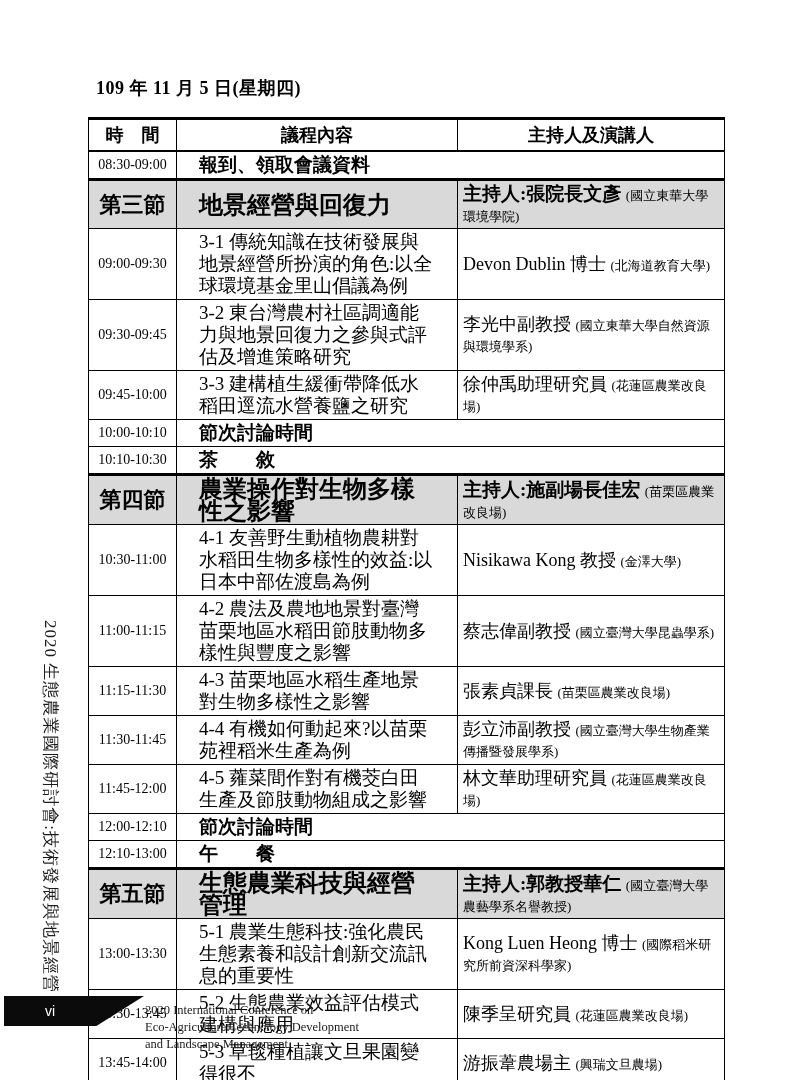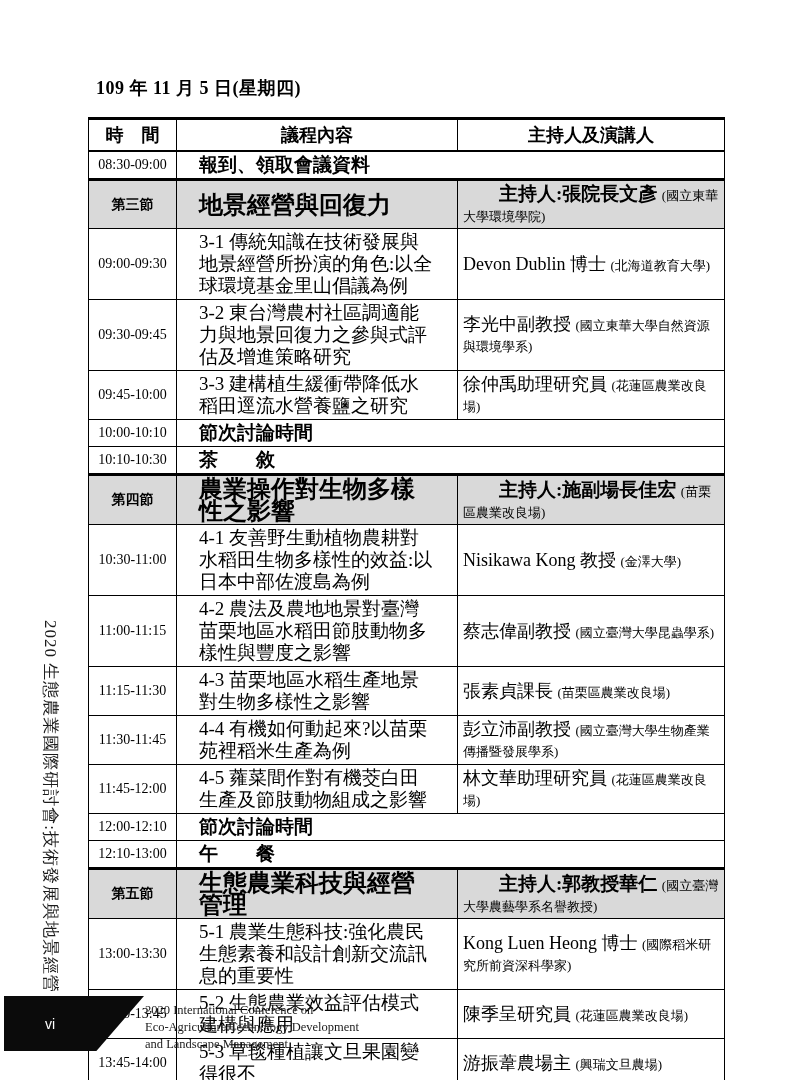--- a/index.html
+++ b/index.html
@@ -80,7 +80,7 @@
     border-top: 3px solid #000;
   }
   .agenda .r-section td.time {
-    font-size: 14px;
+    font-size: 22px;
     font-weight: bold;
     text-align: center;
   }

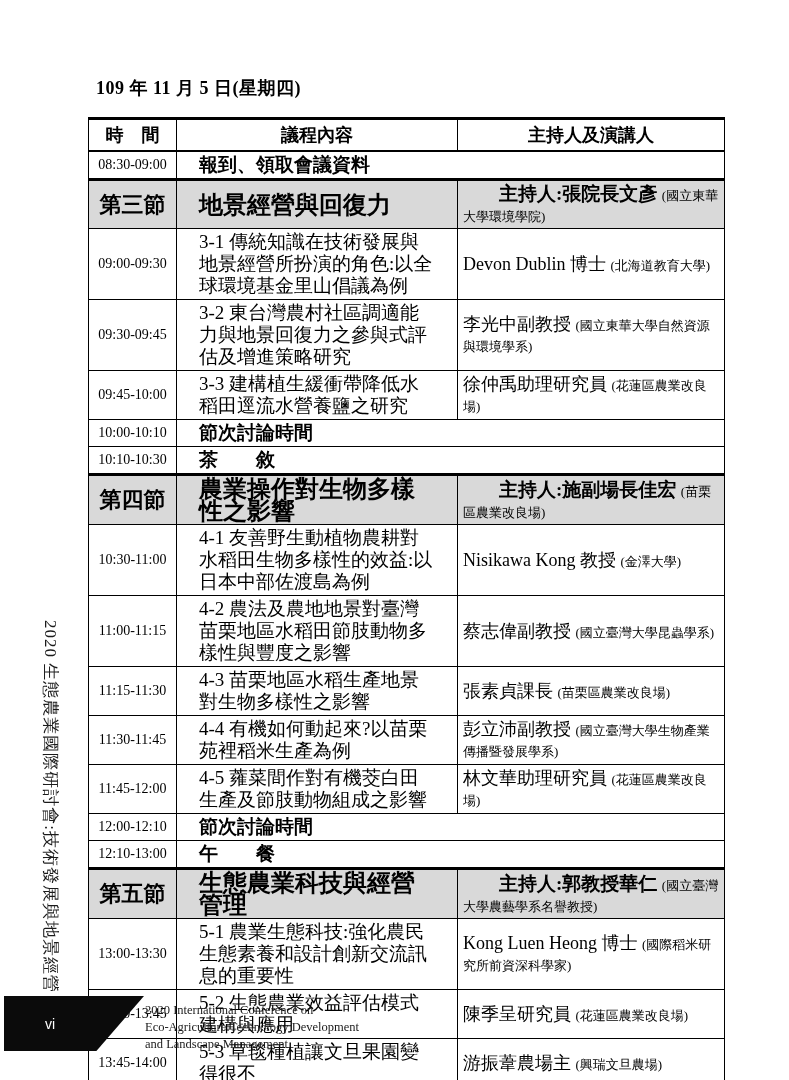--- a/index.html
+++ b/index.html
@@ -88,7 +88,7 @@
     font-weight: bold;
     font-size: 24px;
   }
-  .agenda .r-section .host { font-weight: bold; font-size: 19px; margin-left: 36px; }
+  .agenda .r-section .host { font-weight: bold; font-size: 19px; }
   .agenda tbody tr.last td { border-bottom: 3px solid #000; }
   .agenda .affil { font-size: 13px; line-height: 16px; }
   .agenda .r-span td.content { font-weight: bold; }

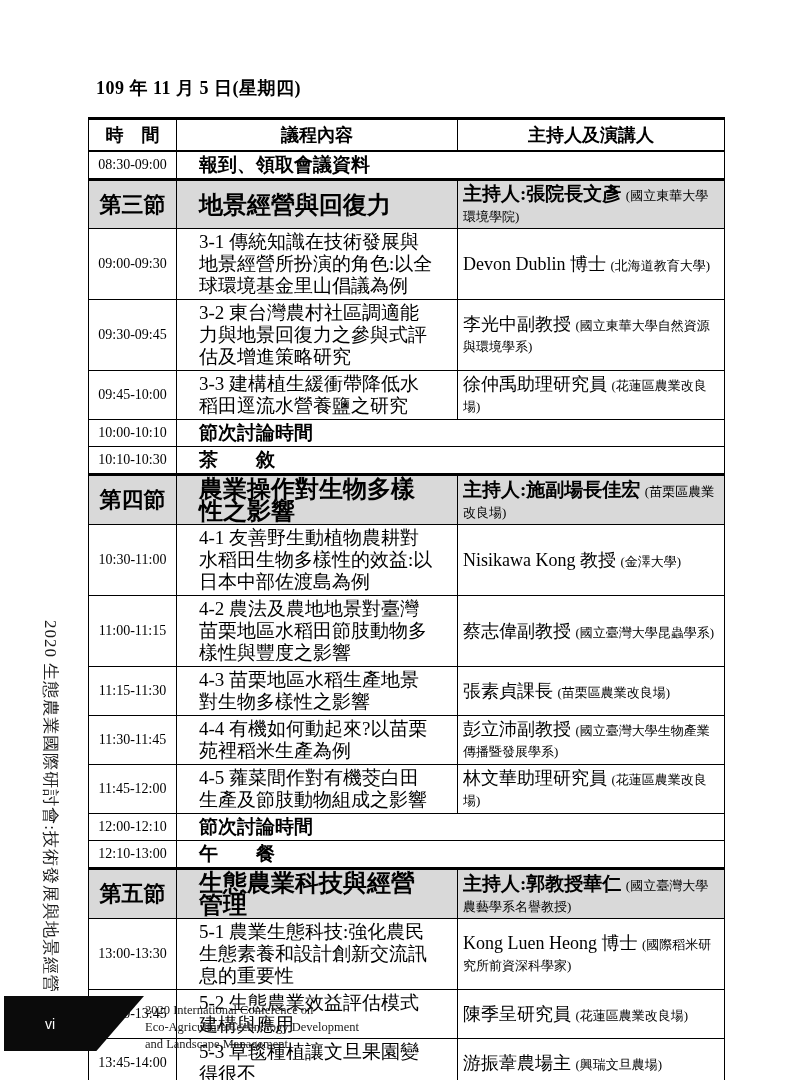--- a/index.html
+++ b/index.html
@@ -97,7 +97,7 @@
   .footer-flag {
     position: absolute;
     left: 4px; top: 996px;
-    width: 140px; height: 55px;
+    width: 140px; height: 30px;
     background: #0b0b0b;
     clip-path: polygon(0 0, 100% 0, 66% 100%, 0 100%);
     color: #fff;

